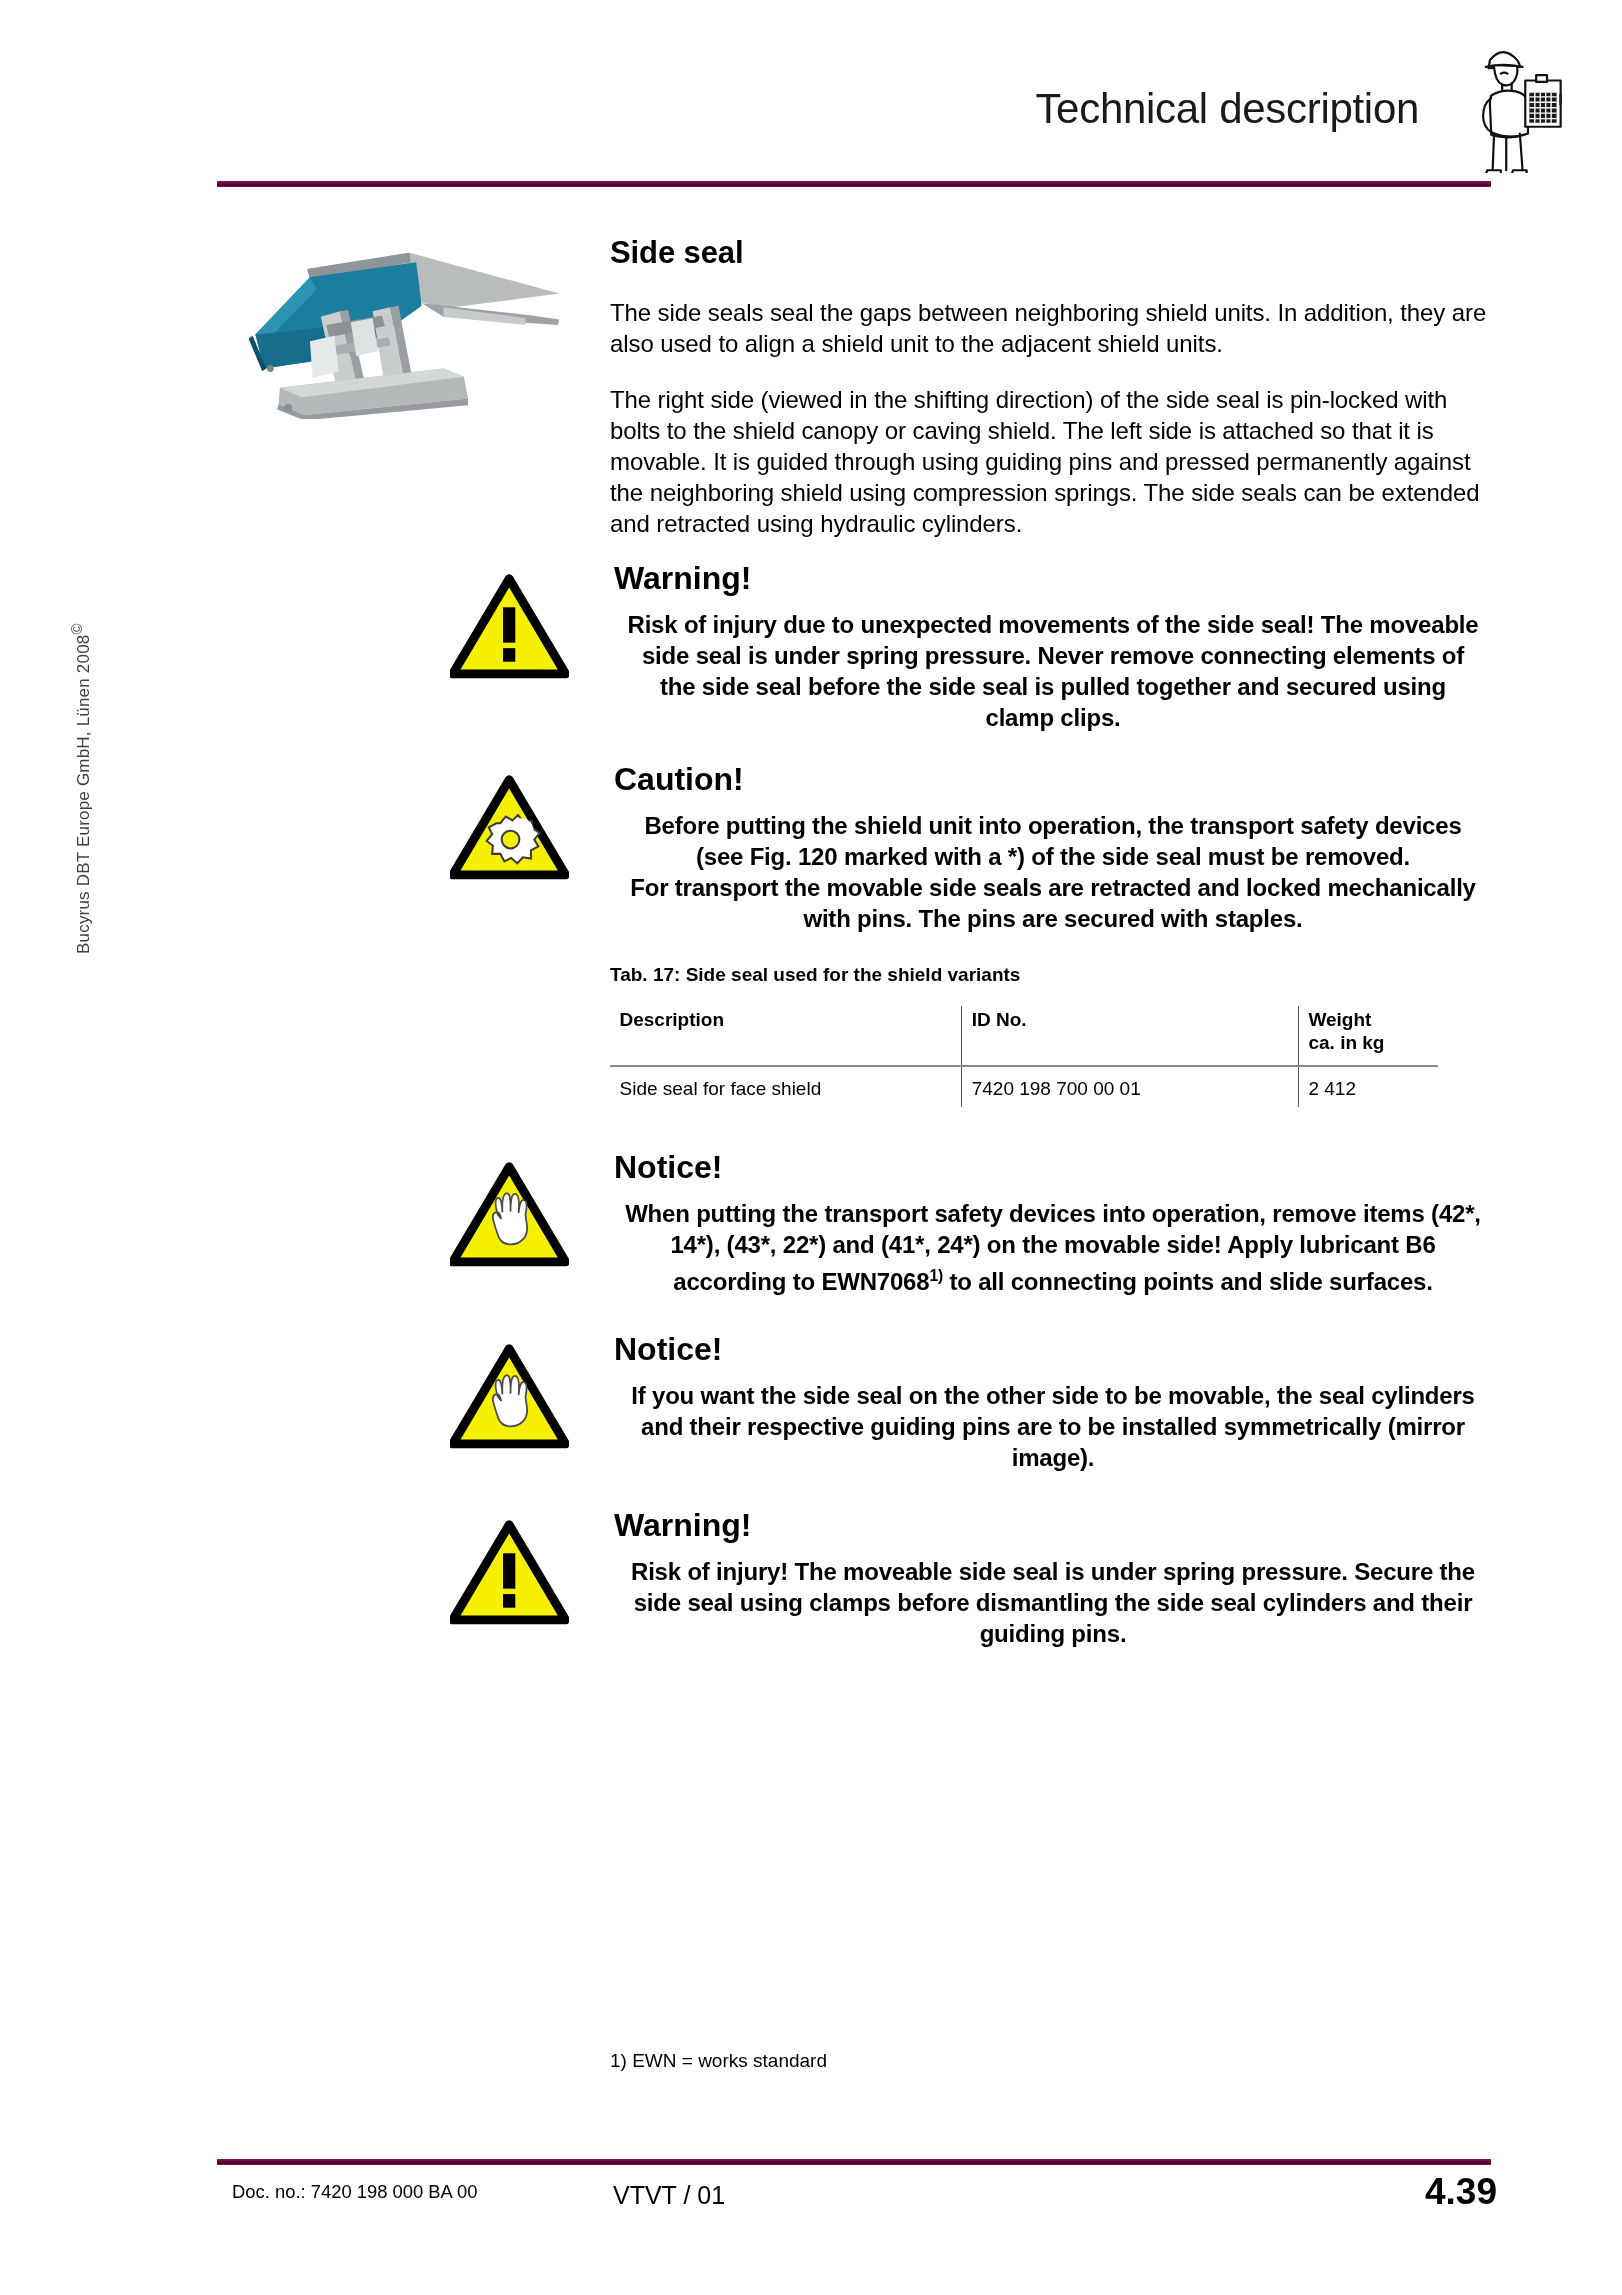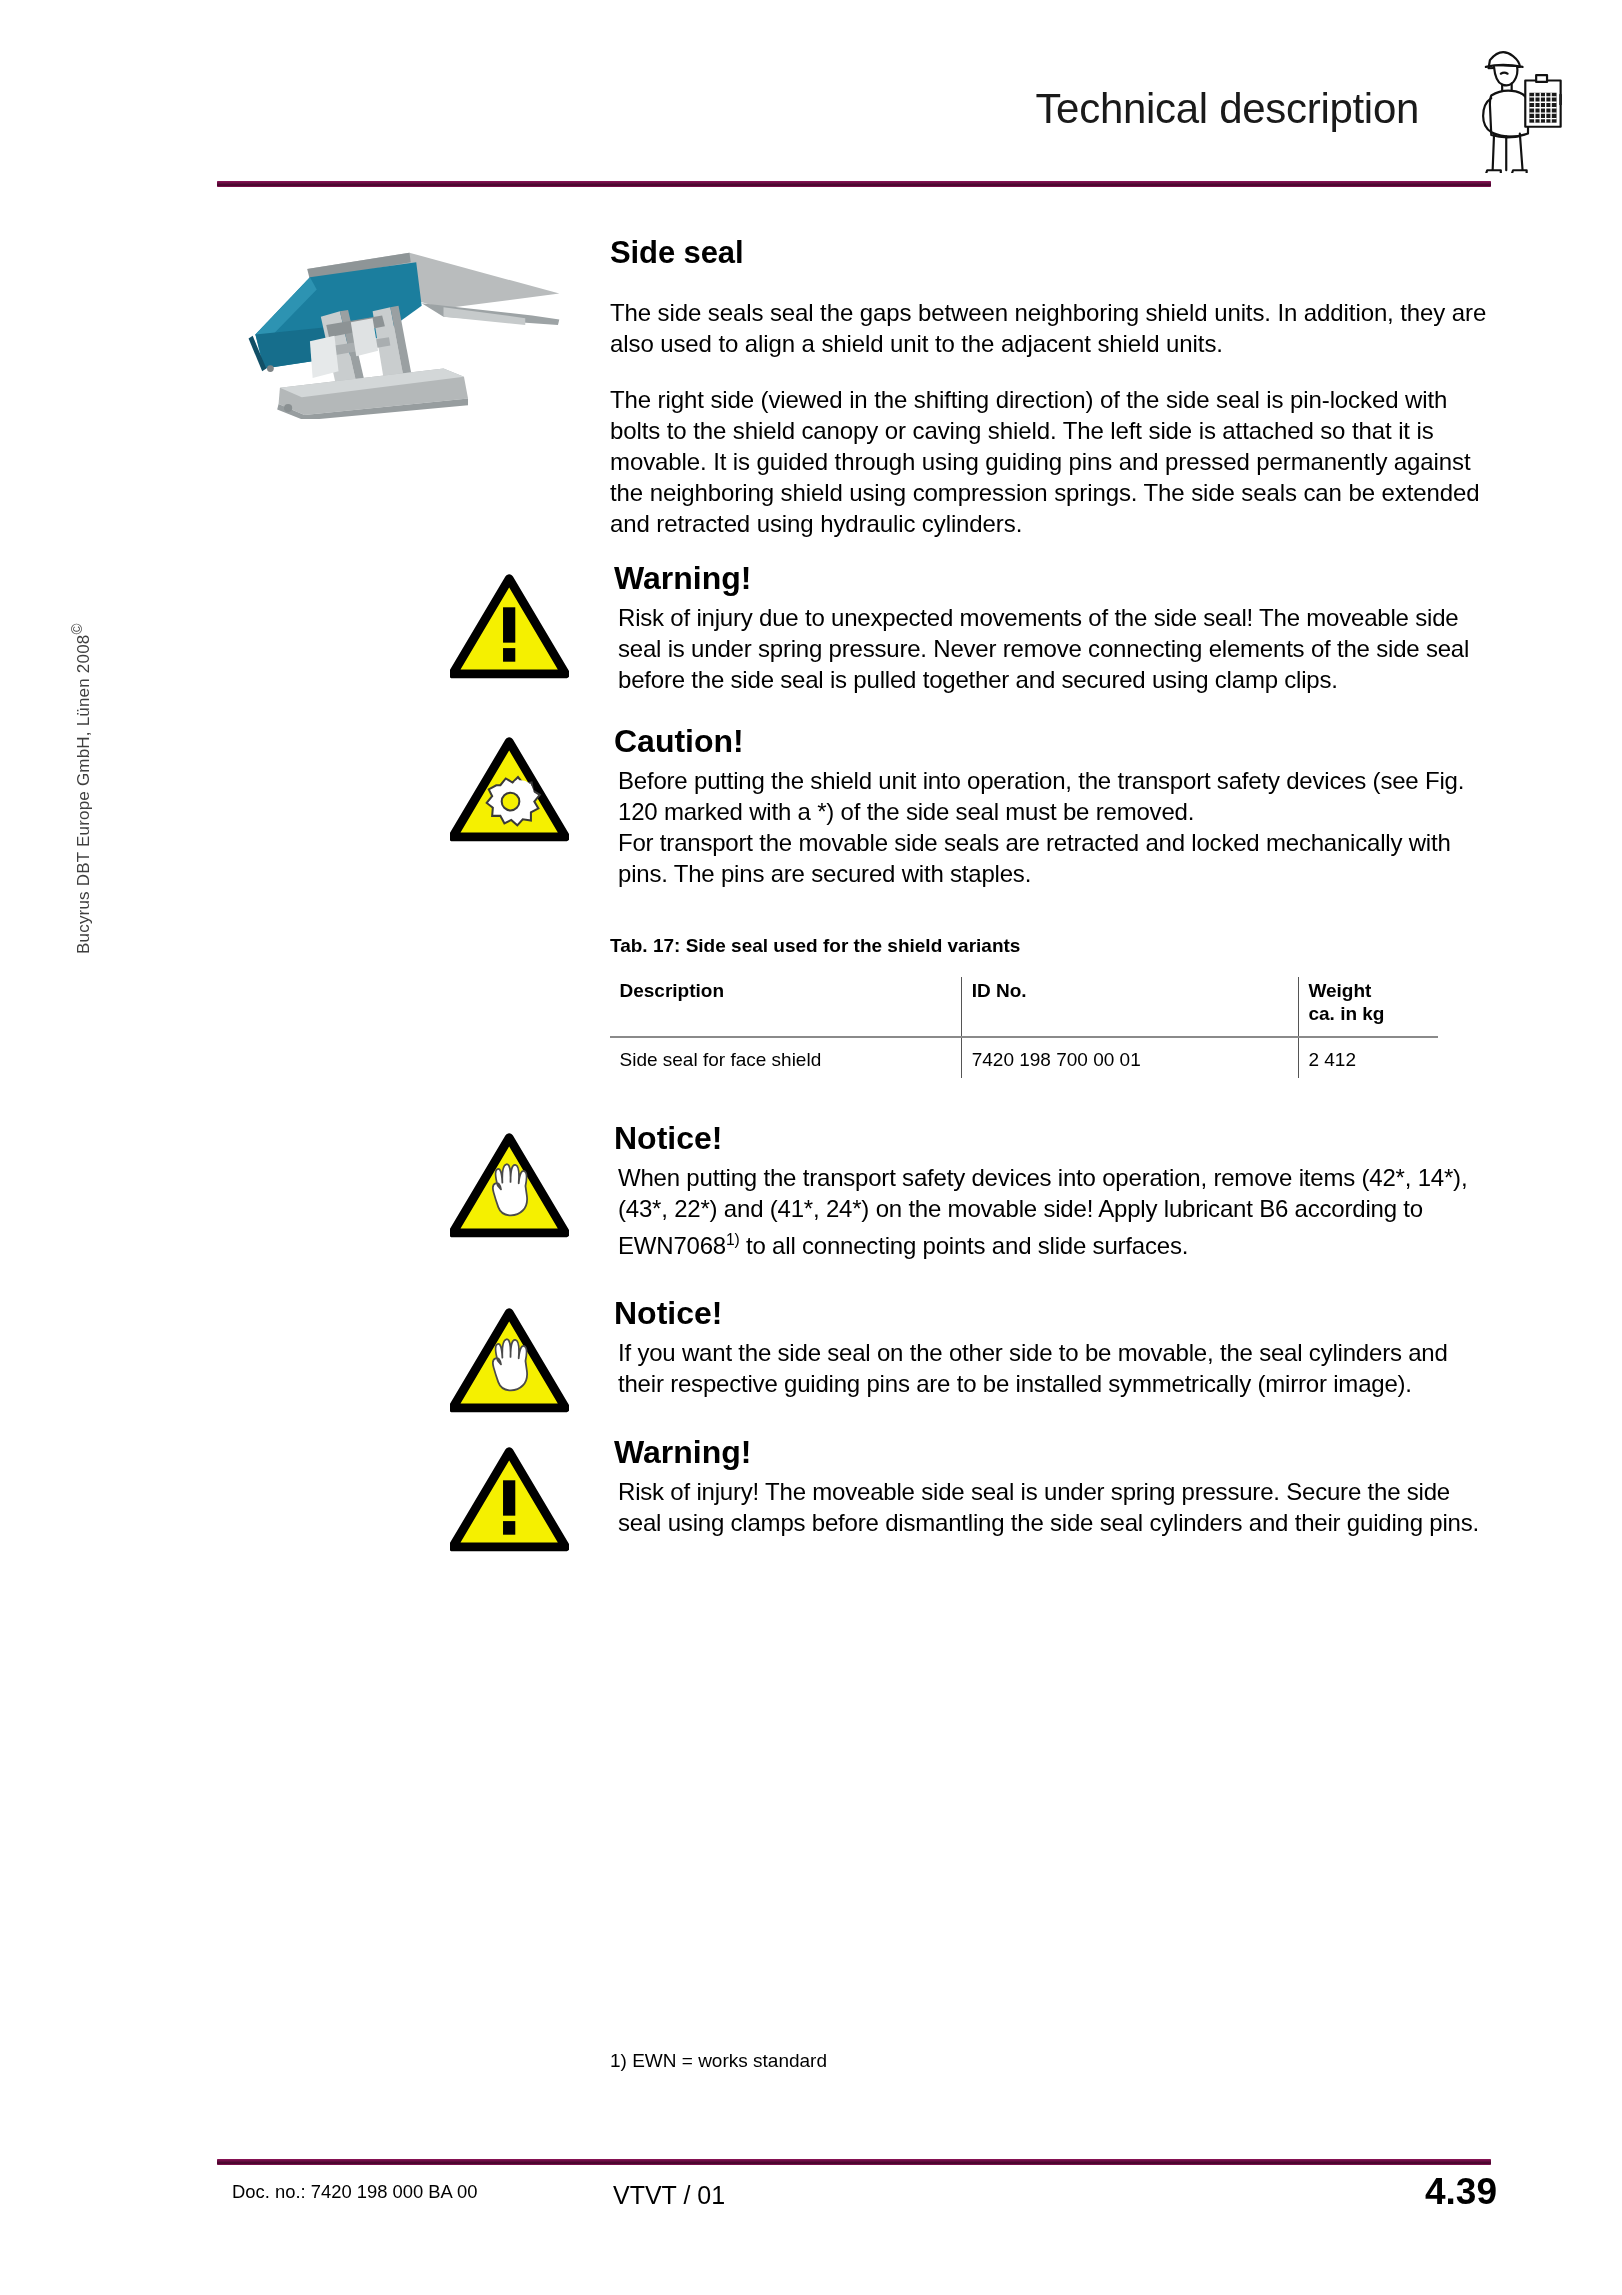--- a/index.html
+++ b/index.html
@@ -126,10 +126,11 @@
   }
   .notice-text {
     font-size: 24px;
-    font-weight: normal;
+    font-weight: bold;
     line-height: 31px;
-    margin: 8px;
+    margin: 15px;
     letter-spacing: -0.2px;
+    text-align: center;
   }
   .notice-text sup {
     font-size: 15.7px;

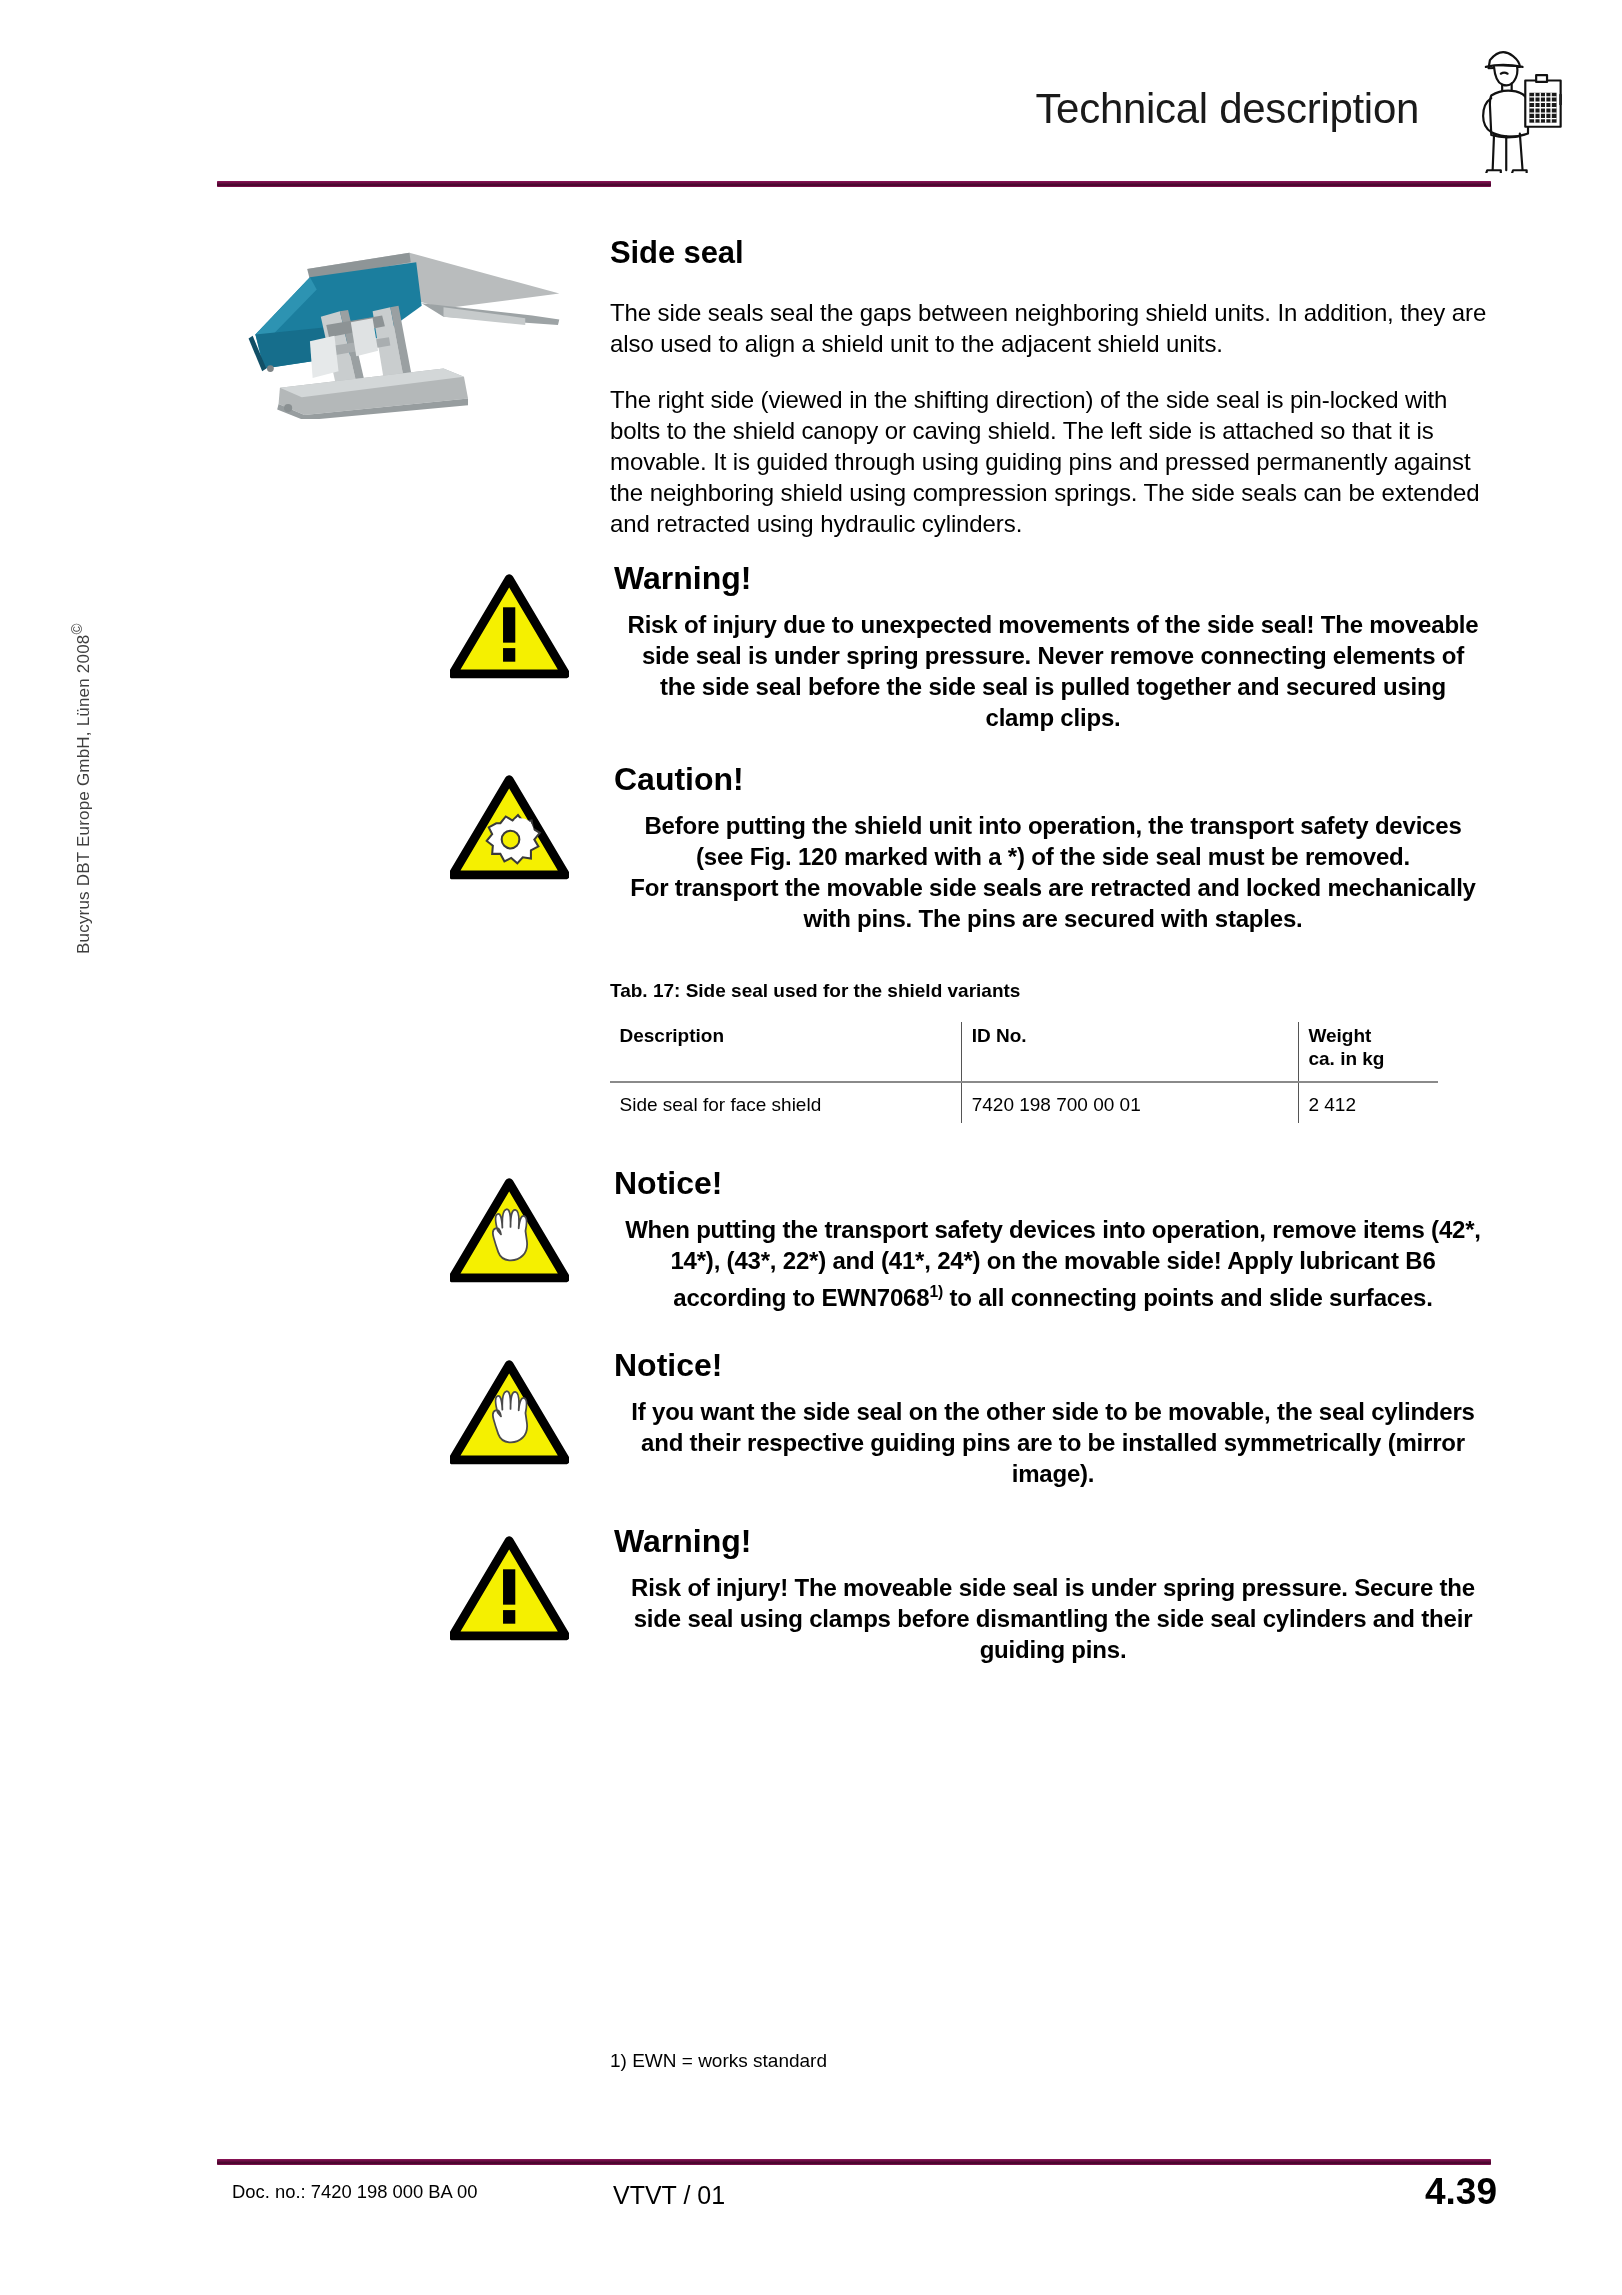--- a/index.html
+++ b/index.html
@@ -325,7 +325,7 @@
 For transport the movable side seals are retracted and locked mechanically with pins. The pins are secured with staples.</p>
     </div>
 
-    <div style="margin-top:46px;">
+    <div style="margin-top:30px;">
       <div class="table-caption">Tab. 17: Side seal used for the shield variants</div>
       <table class="data-table">
         <thead>

